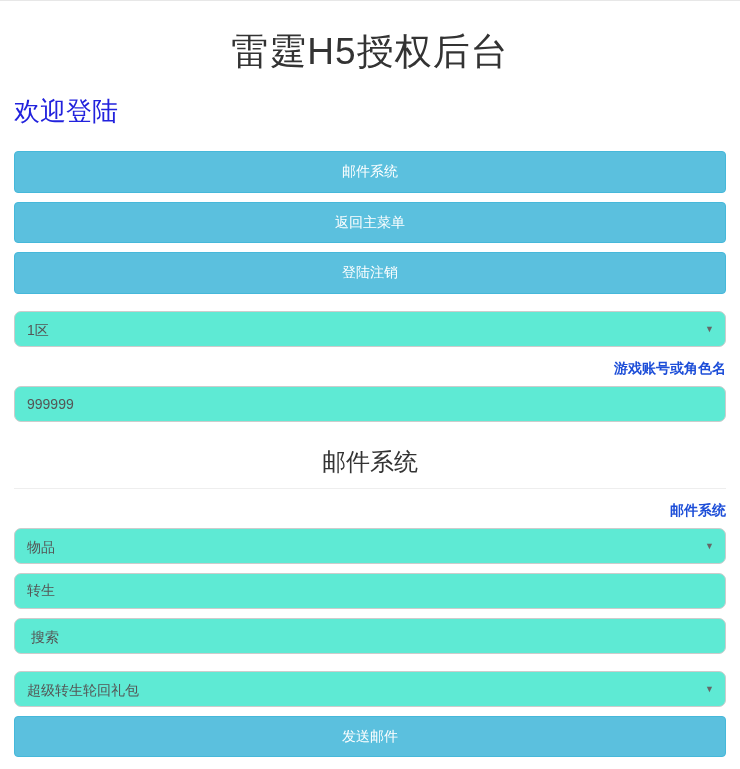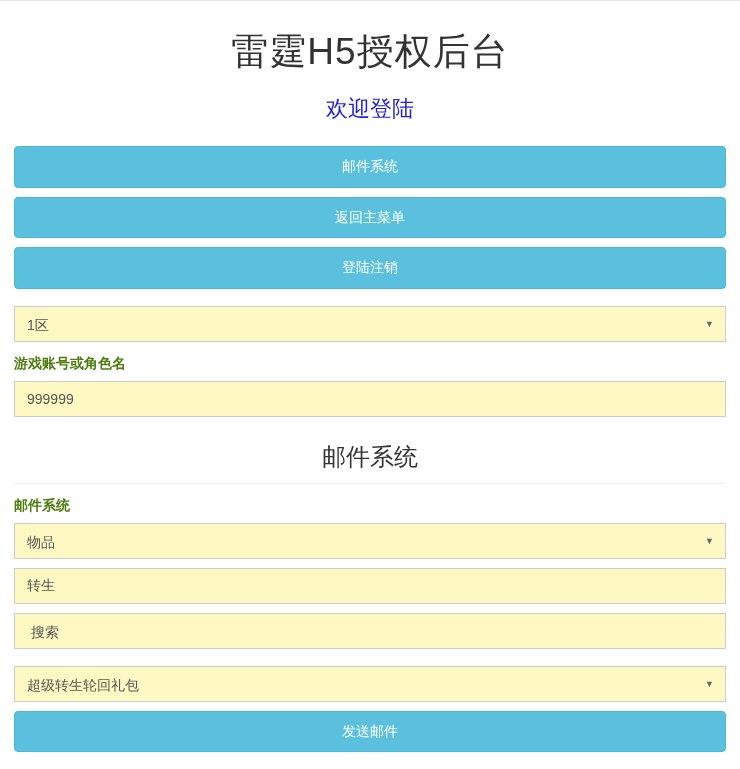--- a/index.html
+++ b/index.html
@@ -35,8 +35,7 @@
     letter-spacing: 1px;
   }
   .subtitle {
-    text-align: center;
-    font-size: 22px;
+    font-size: 26px;
     color: #2222dd;
     margin: 17px 0 0 0;
     font-weight: normal;

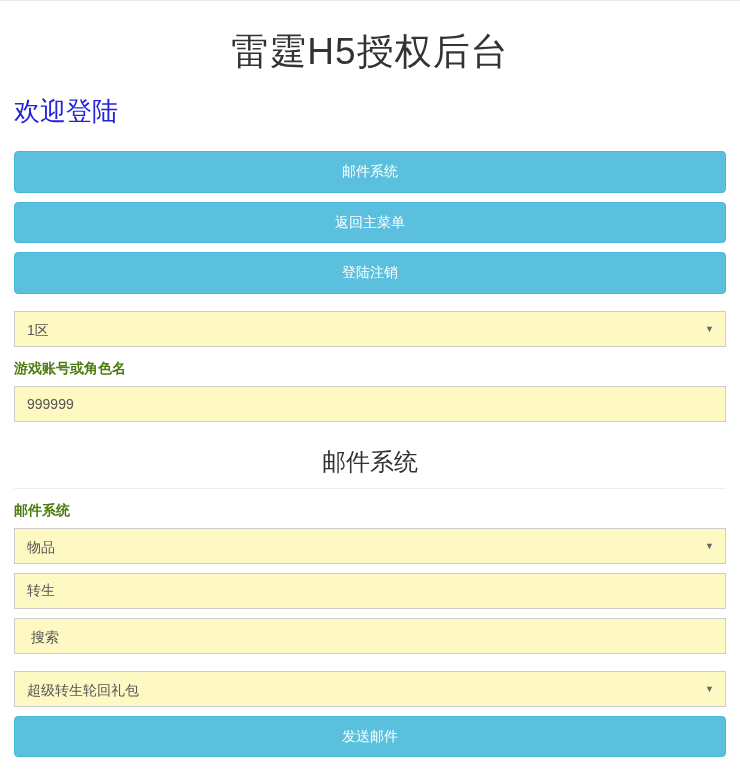--- a/index.html
+++ b/index.html
@@ -64,8 +64,8 @@
     width: 100%;
     box-sizing: border-box;
     border: 1px solid #cccccc;
-    border-radius: 0;
-    background: #fef9c3;
+    border-radius: 7px;
+    background: #5eead4;
     font-size: 14px;
     color: #555555;
     padding: 9px 12px;

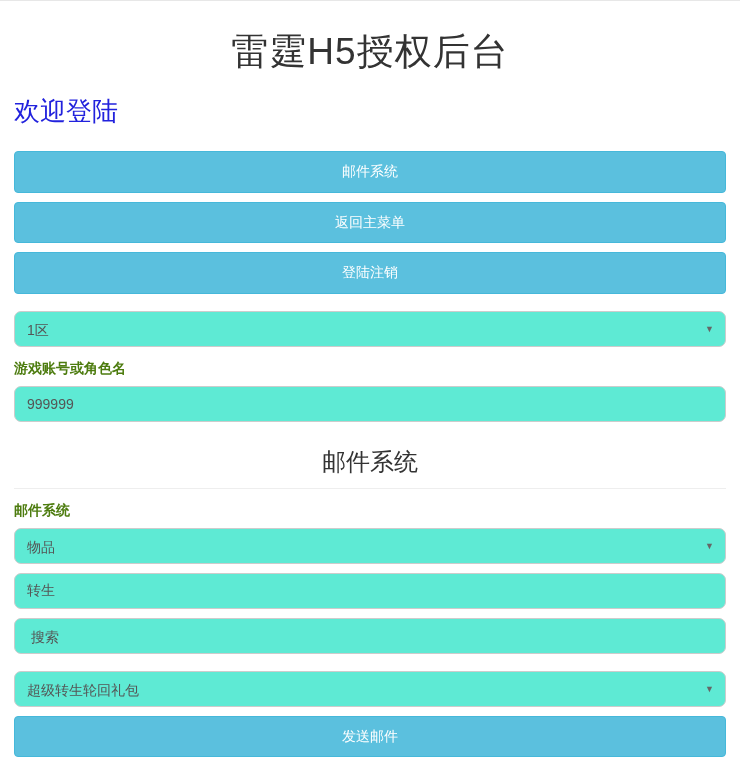--- a/index.html
+++ b/index.html
@@ -83,10 +83,10 @@
     color: #666666;
   }
   .field-label {
-    text-align: left;
+    text-align: right;
     font-size: 14px;
     font-weight: bold;
-    color: #4d7c0f;
+    color: #1d4ed8;
     margin: 13px 0 8px 0;
   }
   .section-title {

